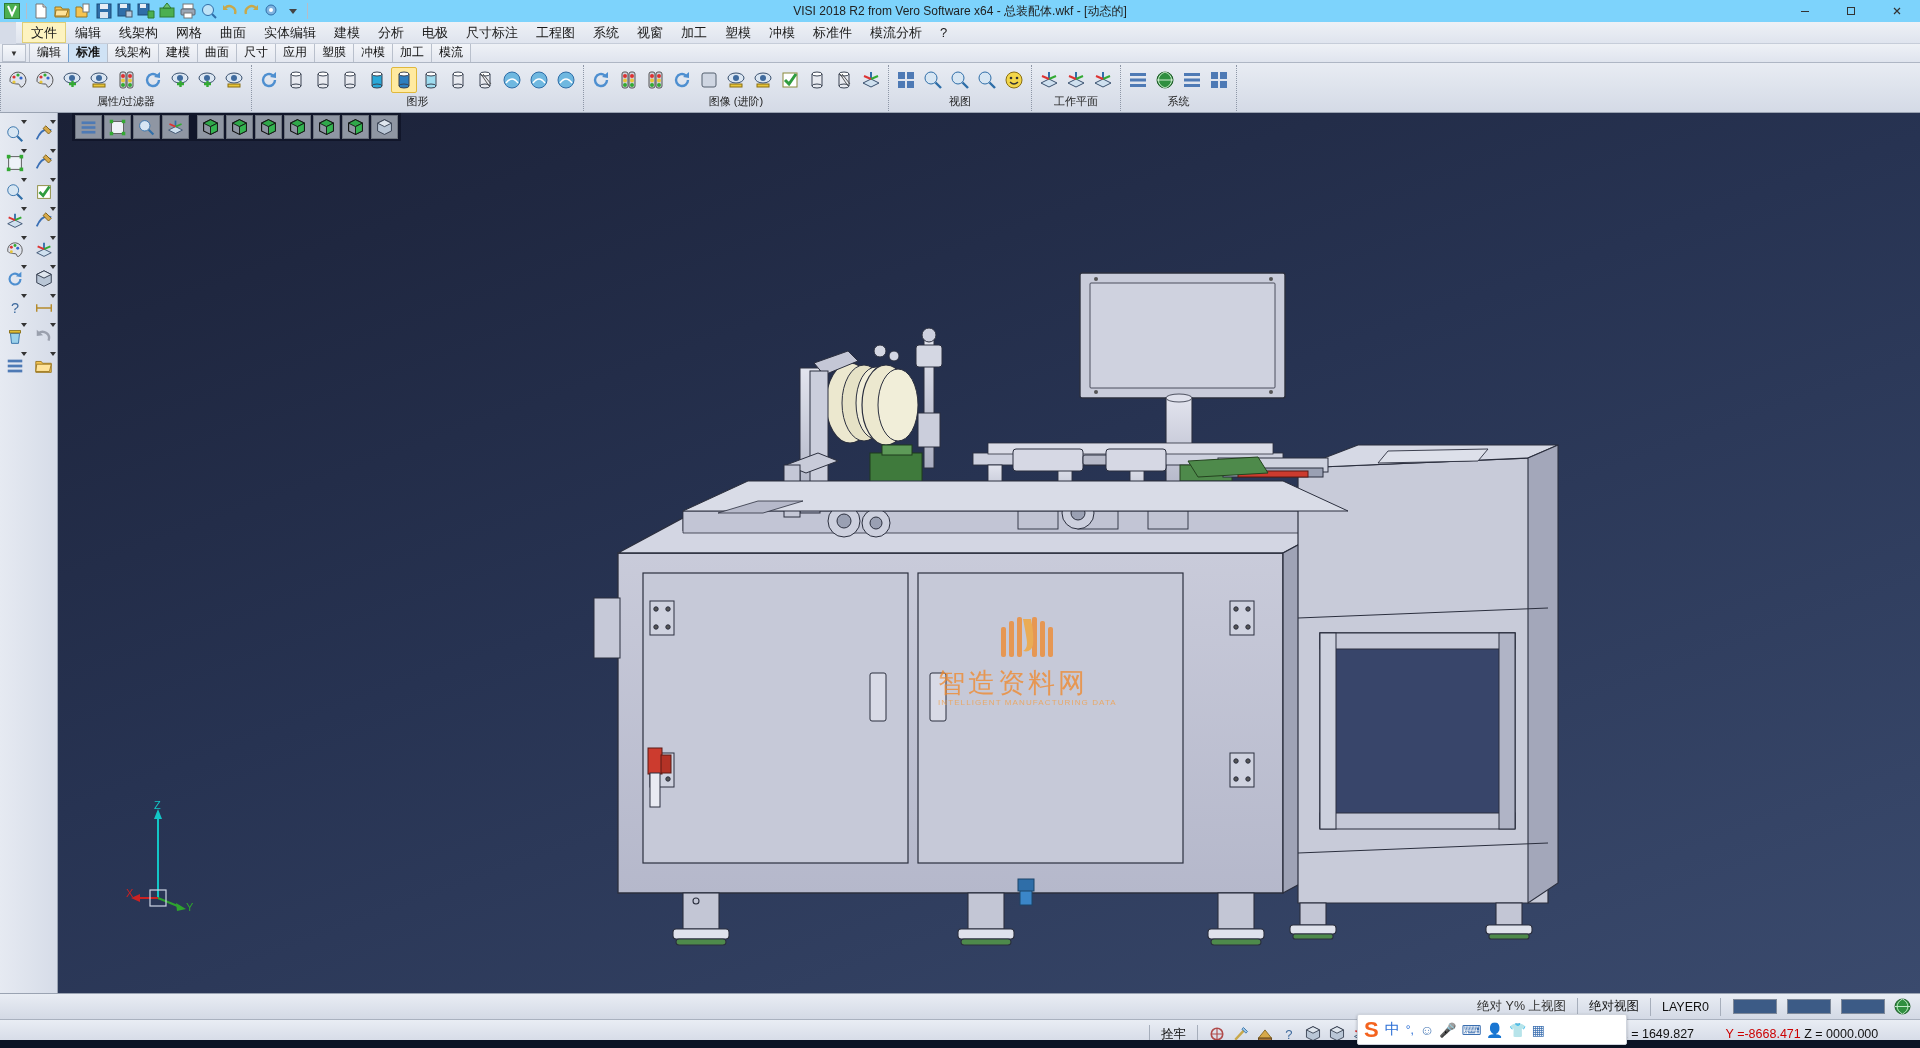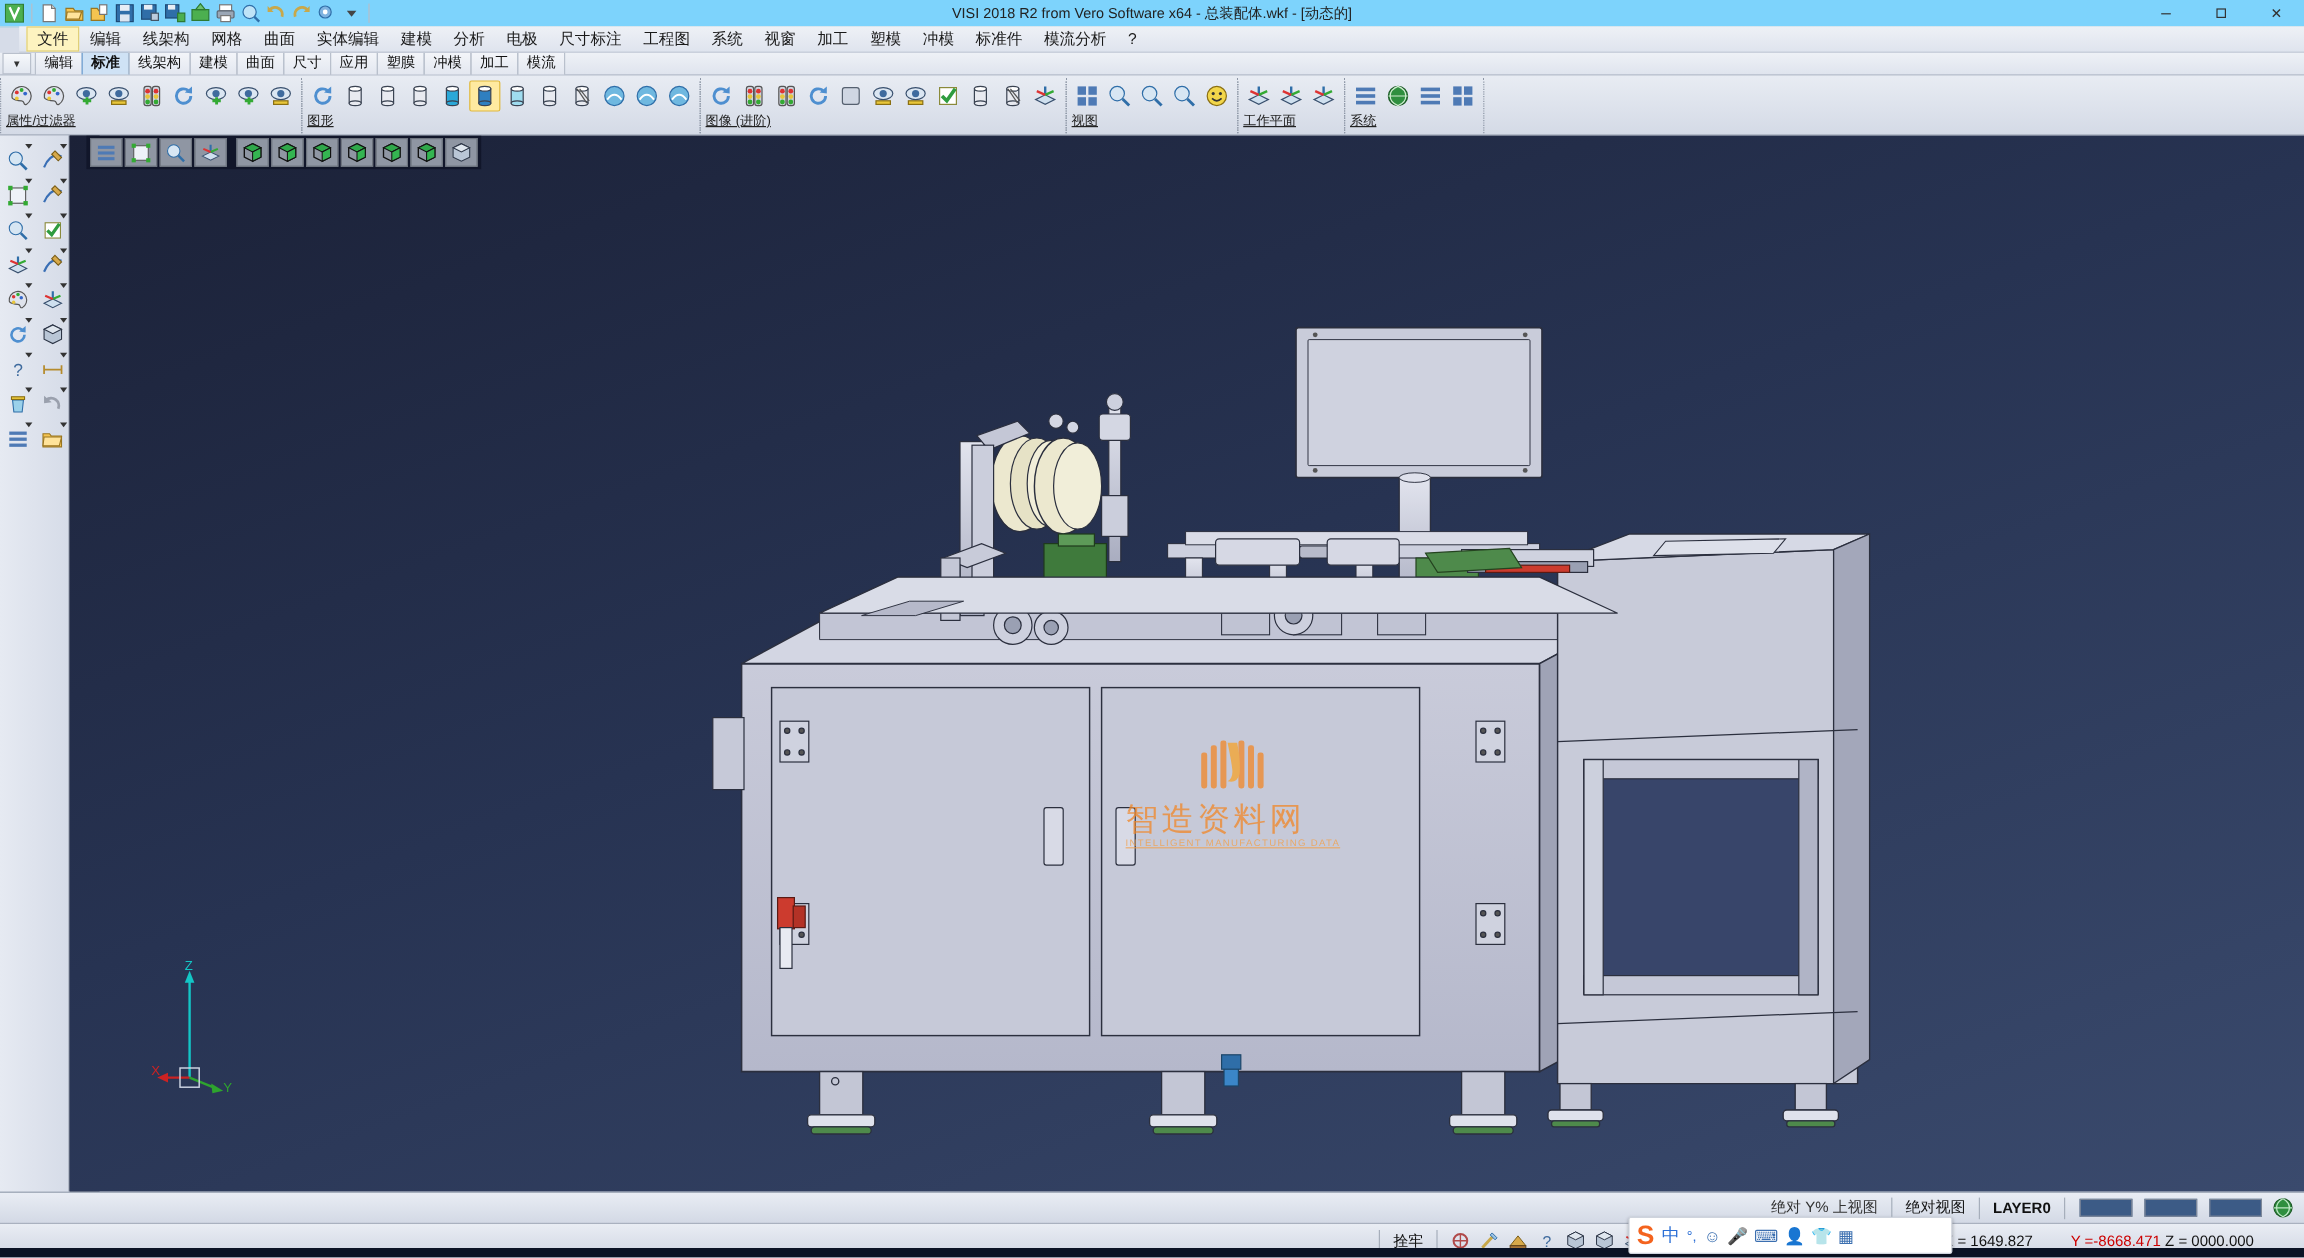--- a/index.html
+++ b/index.html
@@ -79,7 +79,7 @@
     margin-right:-1px;padding:0 4px;box-sizing:border-box;
   }
   .ricons{display:flex;align-items:center;height:30px;gap:1px;}
-  .rlabel{font-size:11px;color:#222;height:14px;line-height:13px;text-decoration:underline;}
+  .rlabel{font-size:11px;color:#222;text-align:center;height:14px;line-height:13px;}
   .ricon{width:26px;height:26px;display:flex;align-items:center;justify-content:center;position:relative;}
   .ricon.sel{background:#ffeaa0;border:1px solid #e0b83c;box-sizing:border-box;border-radius:2px;}
   .ricon svg{display:block;}

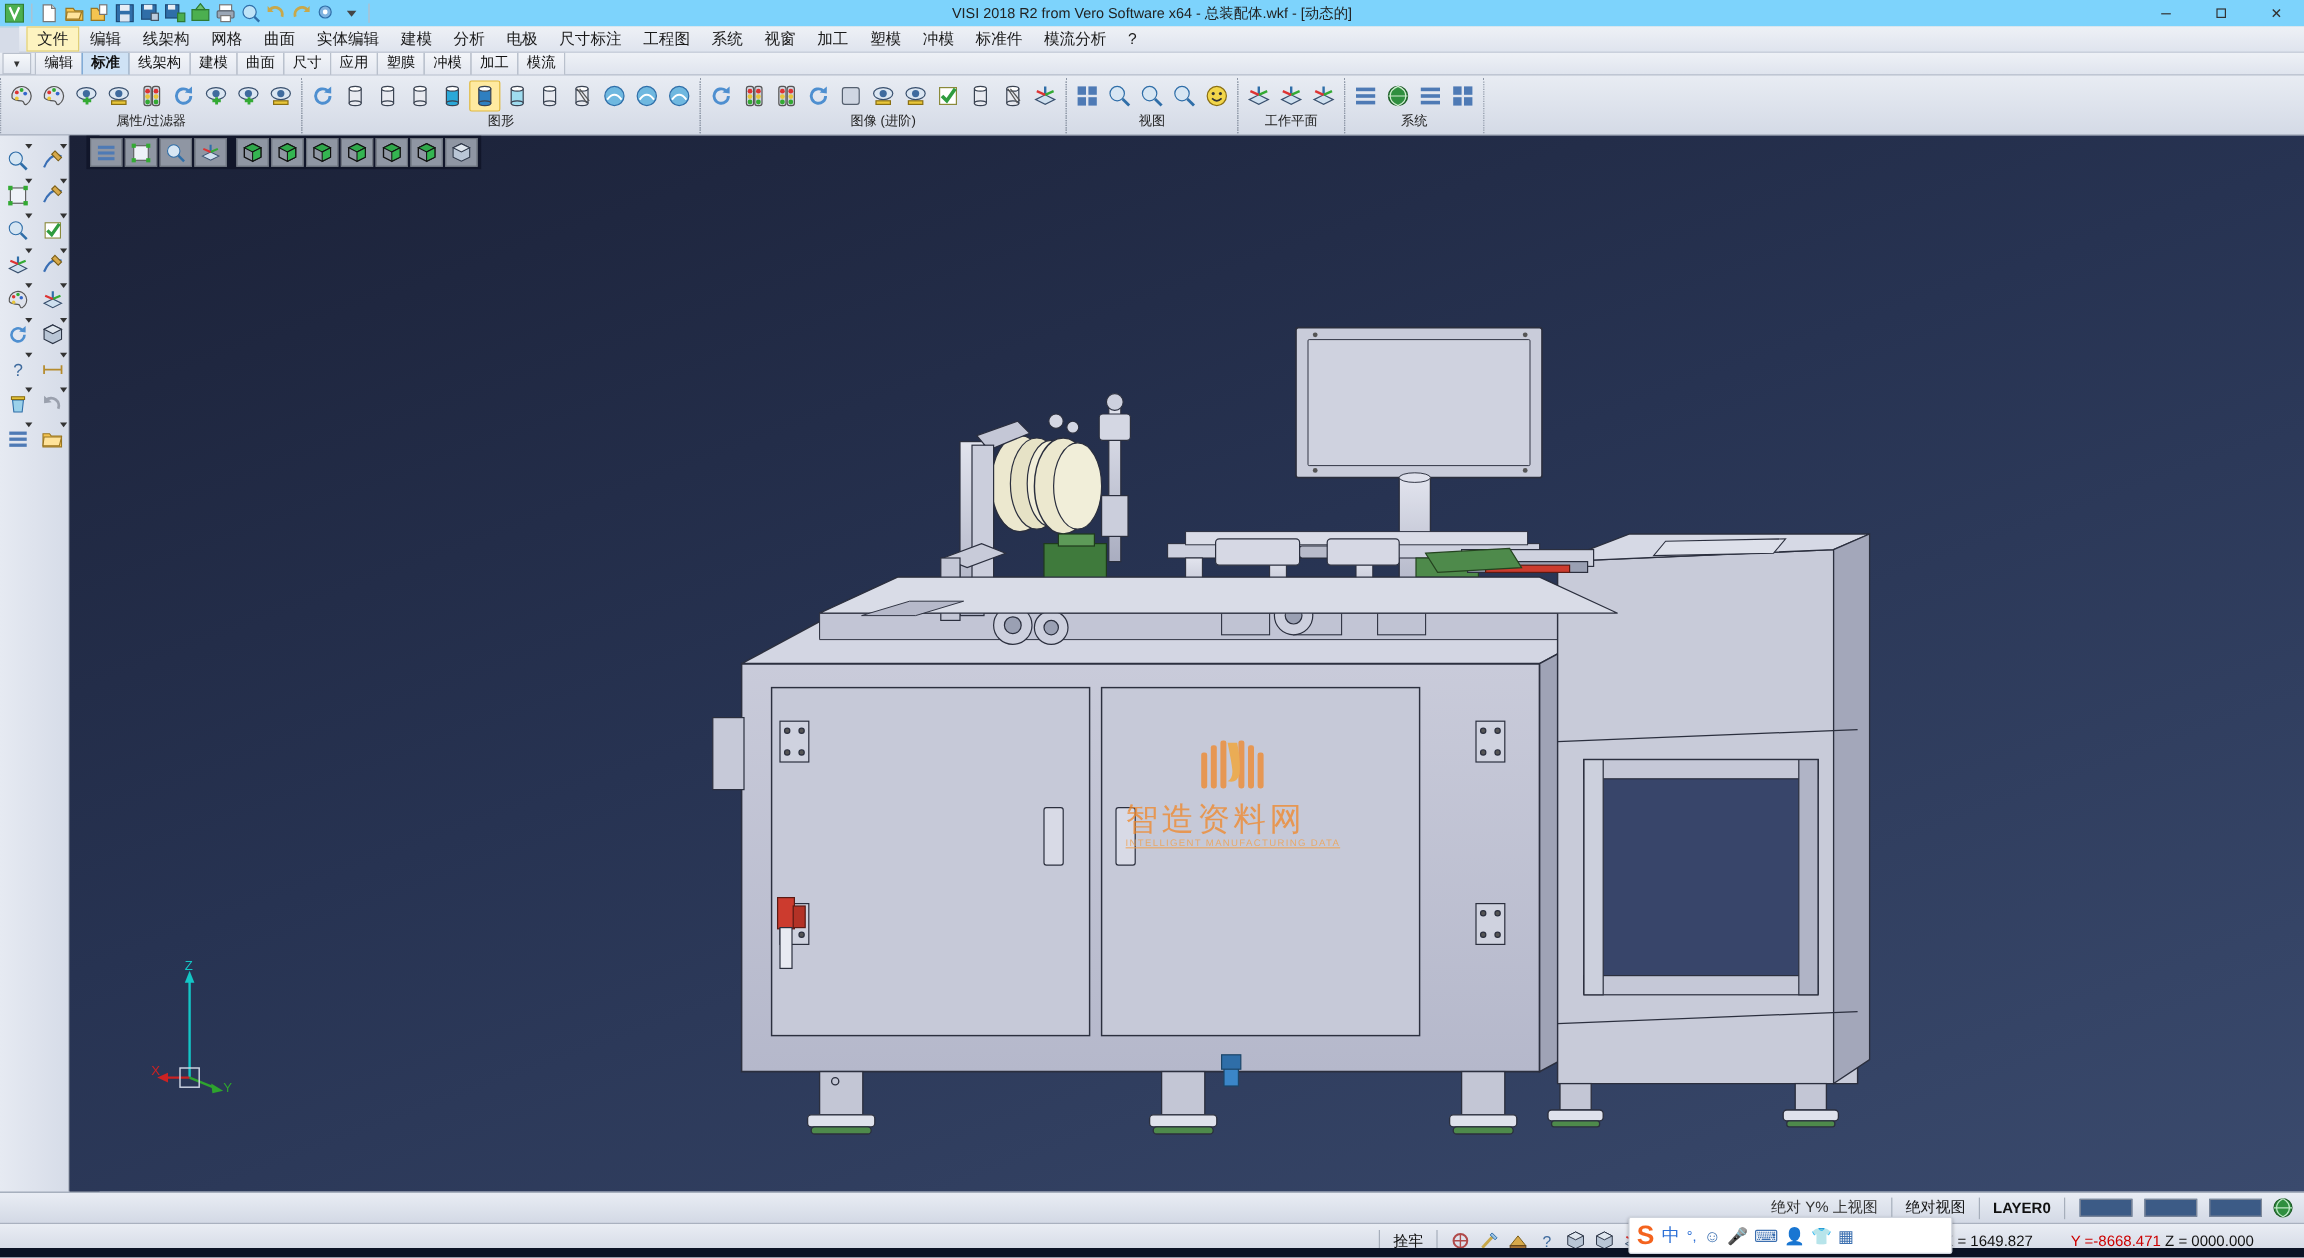--- a/index.html
+++ b/index.html
@@ -129,7 +129,7 @@
   }
   .wm-text{display:flex;flex-direction:column;}
   .wm-cn{font-size:27px;color:#f08a2e;letter-spacing:3px;line-height:28px;}
-  .wm-en{font-size:8px;color:#f2a04a;letter-spacing:1.1px;line-height:12px;text-decoration:underline;}
+  .wm-en{font-size:8px;color:#f2a04a;letter-spacing:1.1px;line-height:12px;}
 
   
   .axis{position:absolute;left:70px;bottom:80px;width:70px;height:110px;}

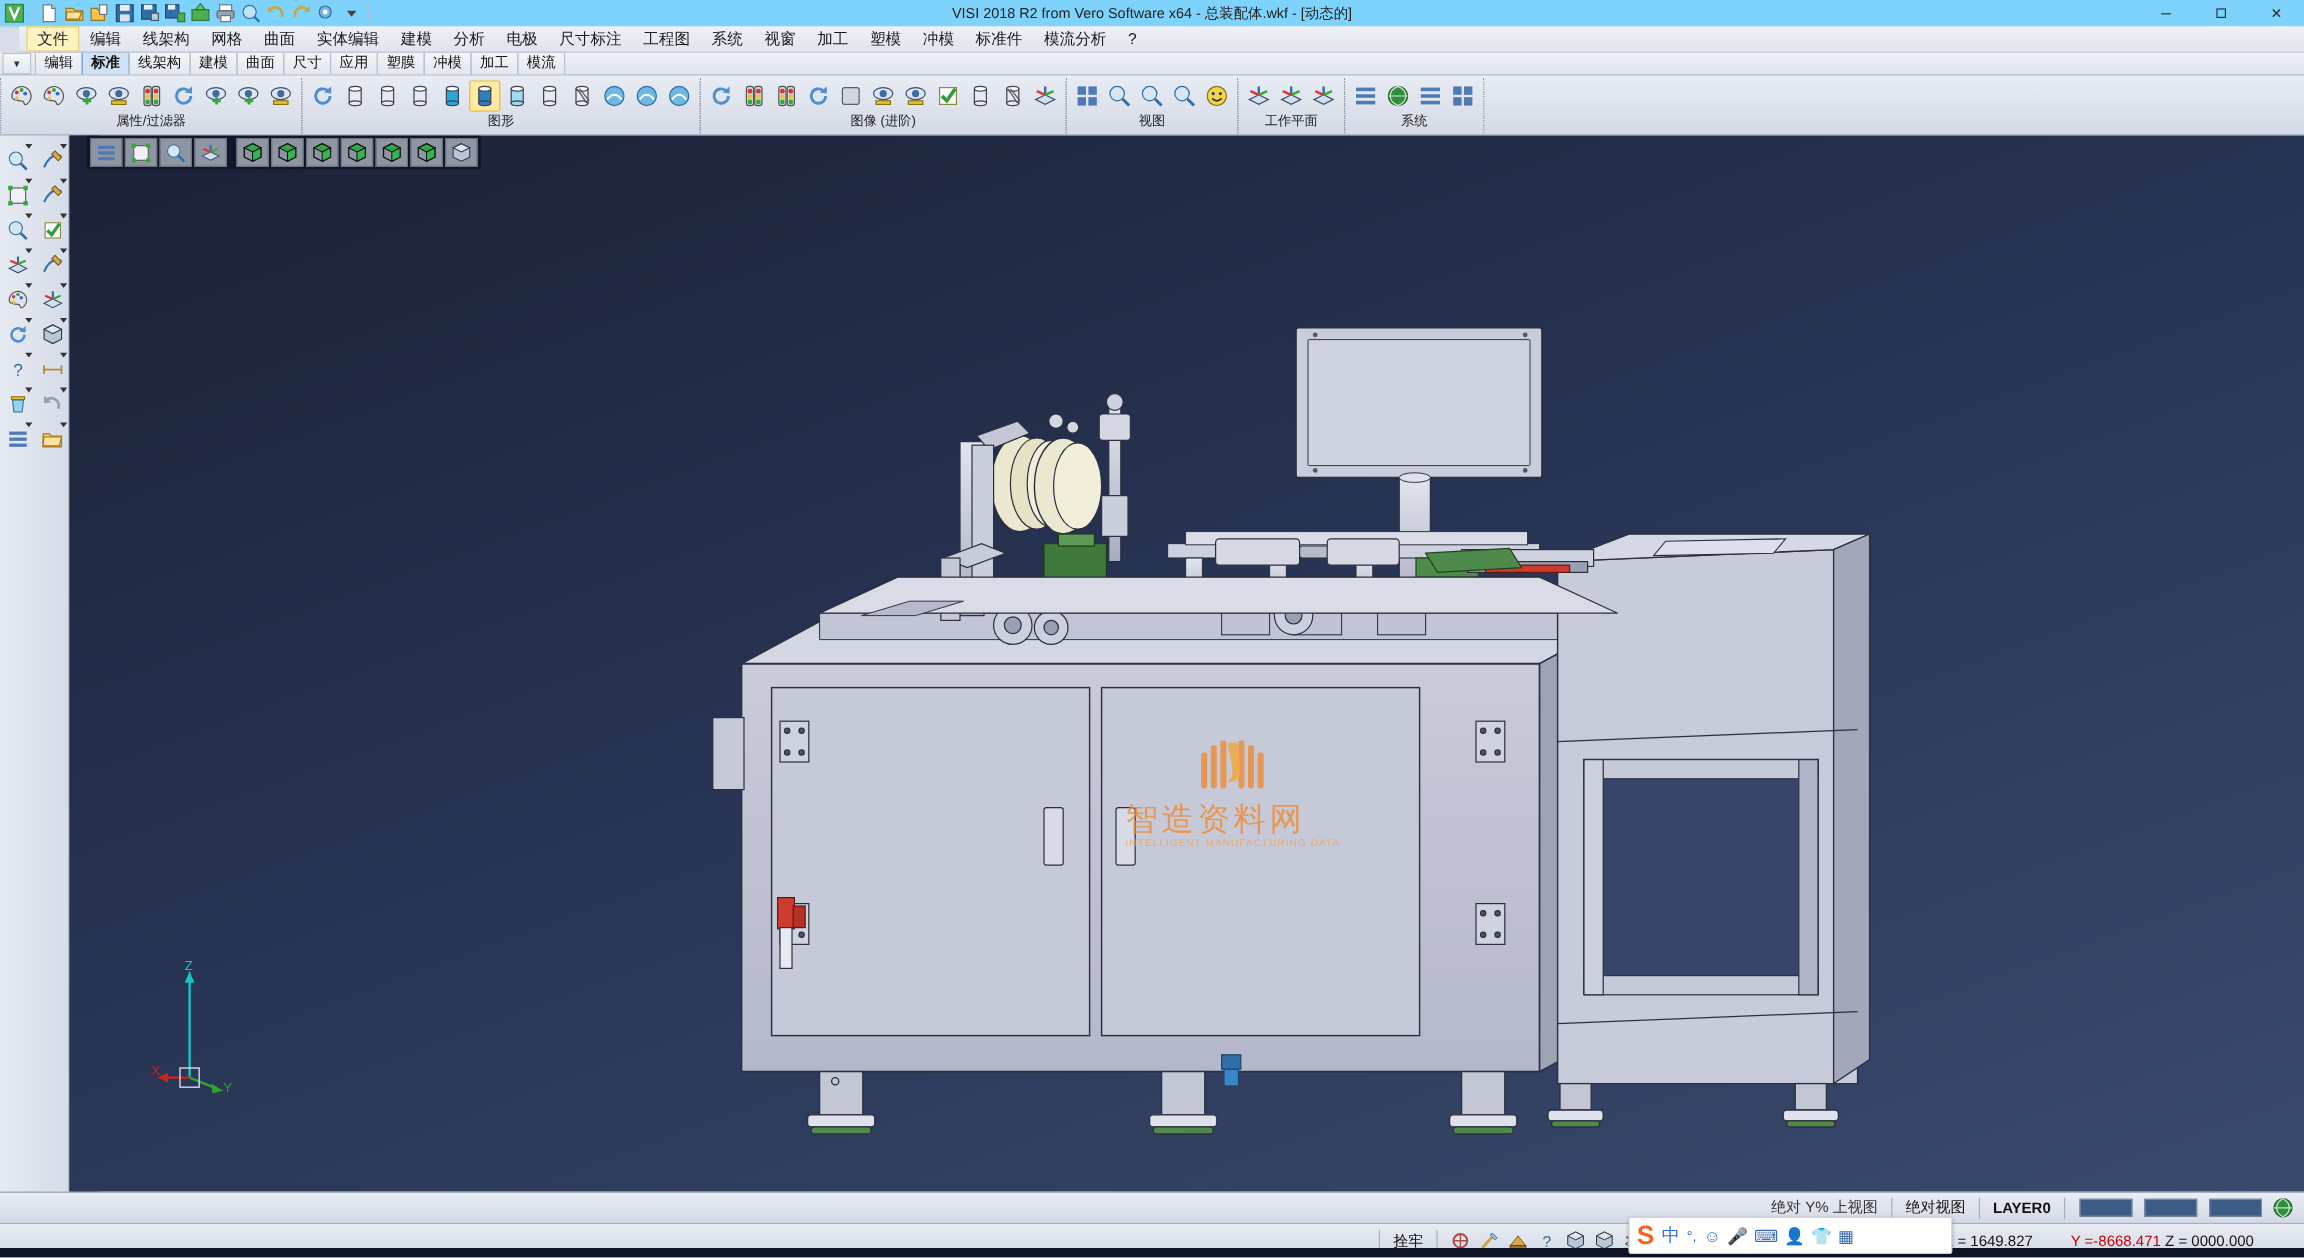--- a/index.html
+++ b/index.html
@@ -1193,7 +1193,7 @@
     <div class="sb-sep"></div>
     <div class="sb-cell" style="font-size:12.5px;color:#111;">绝对视图</div>
     <div class="sb-sep"></div>
-    <div class="sb-cell" style="font-size:12.5px;font-weight:bold;color:#111;">LAYER0</div>
+    <div class="sb-cell" style="font-size:12.5px;font-weight:normal;color:#111;">LAYER0</div>
     <div class="sb-sep"></div>
     <div class="sb-swatch"></div>
     <div class="sb-swatch"></div>

